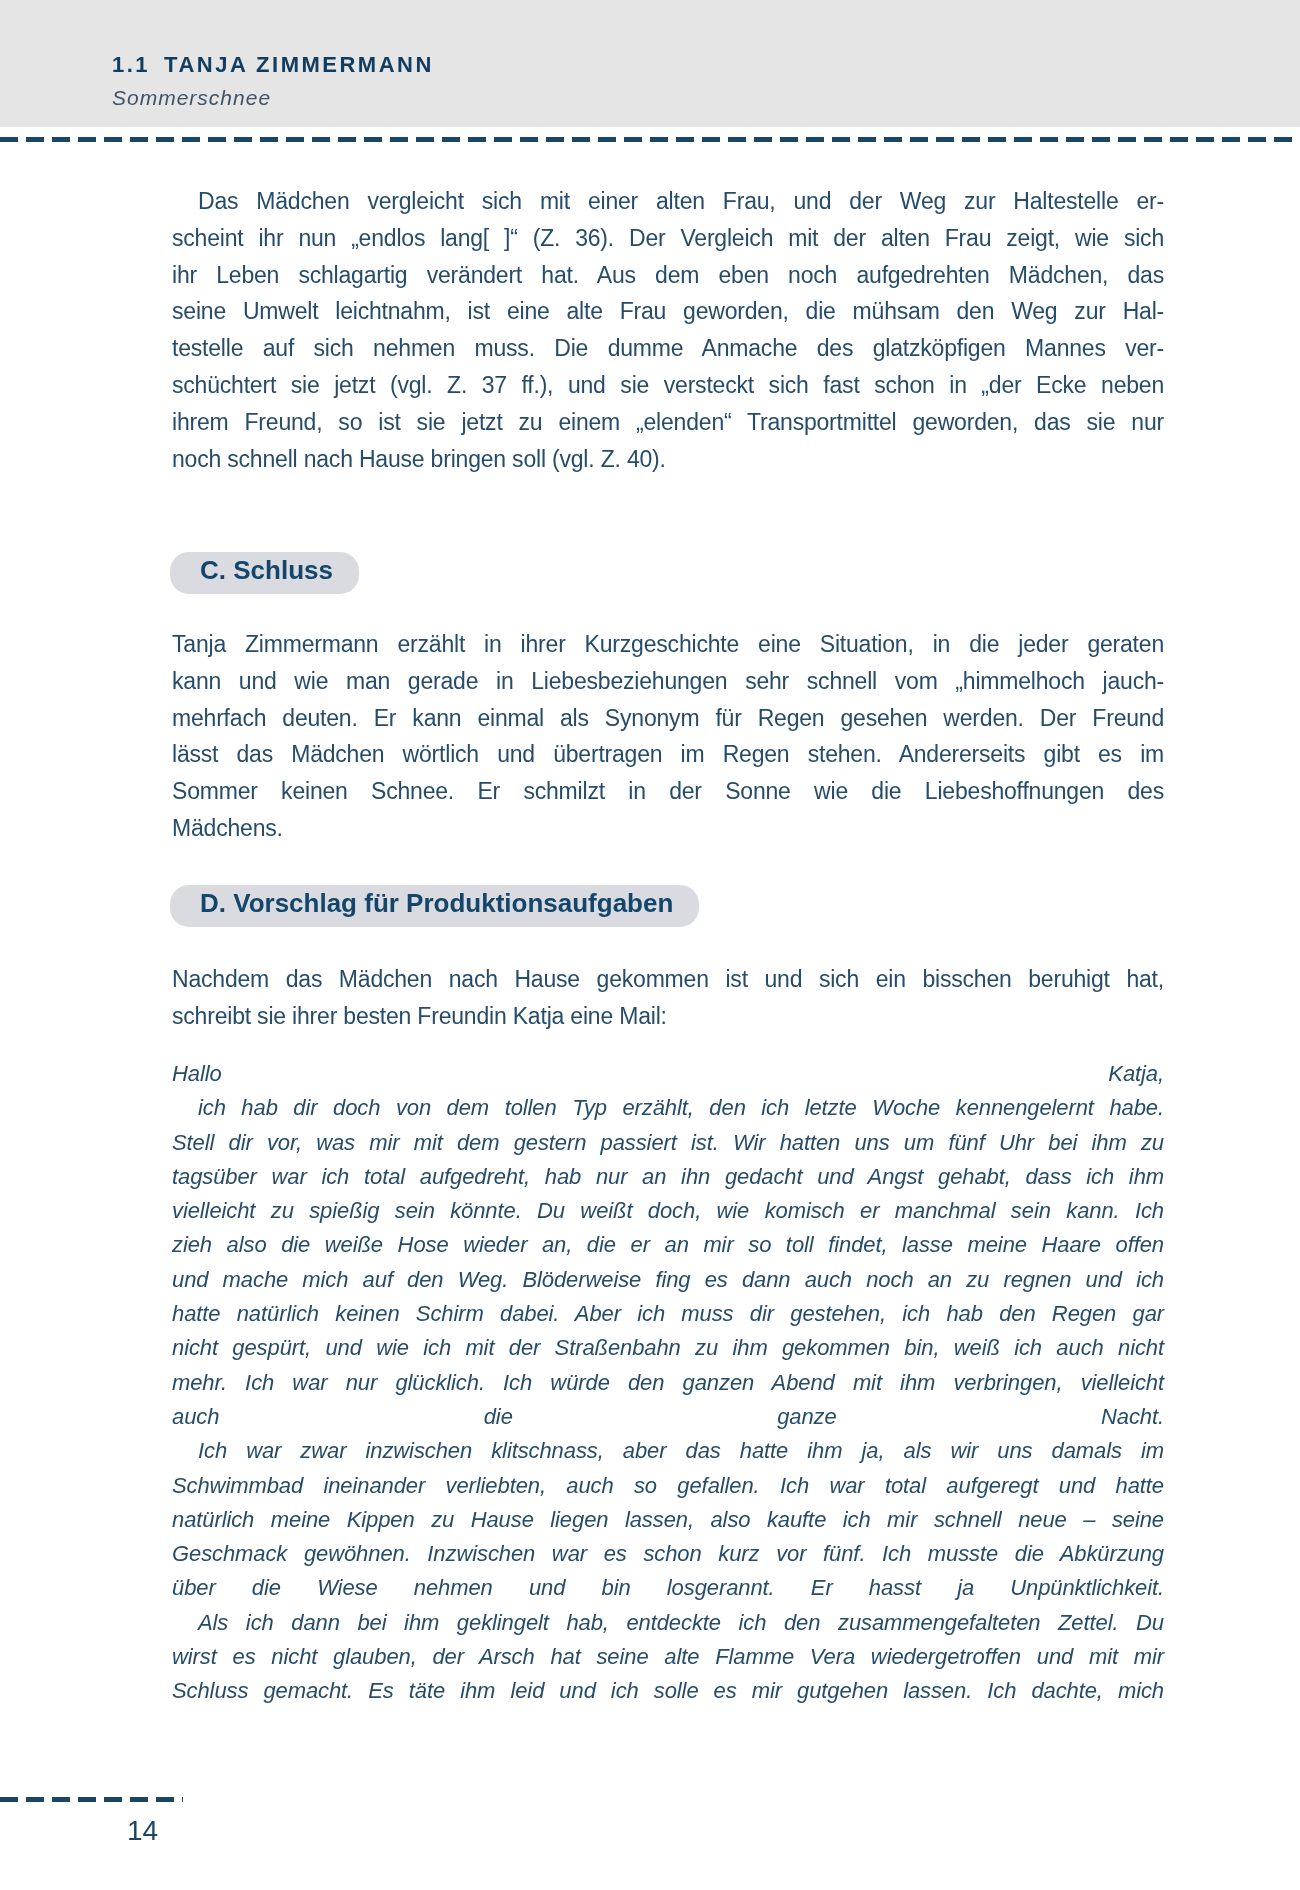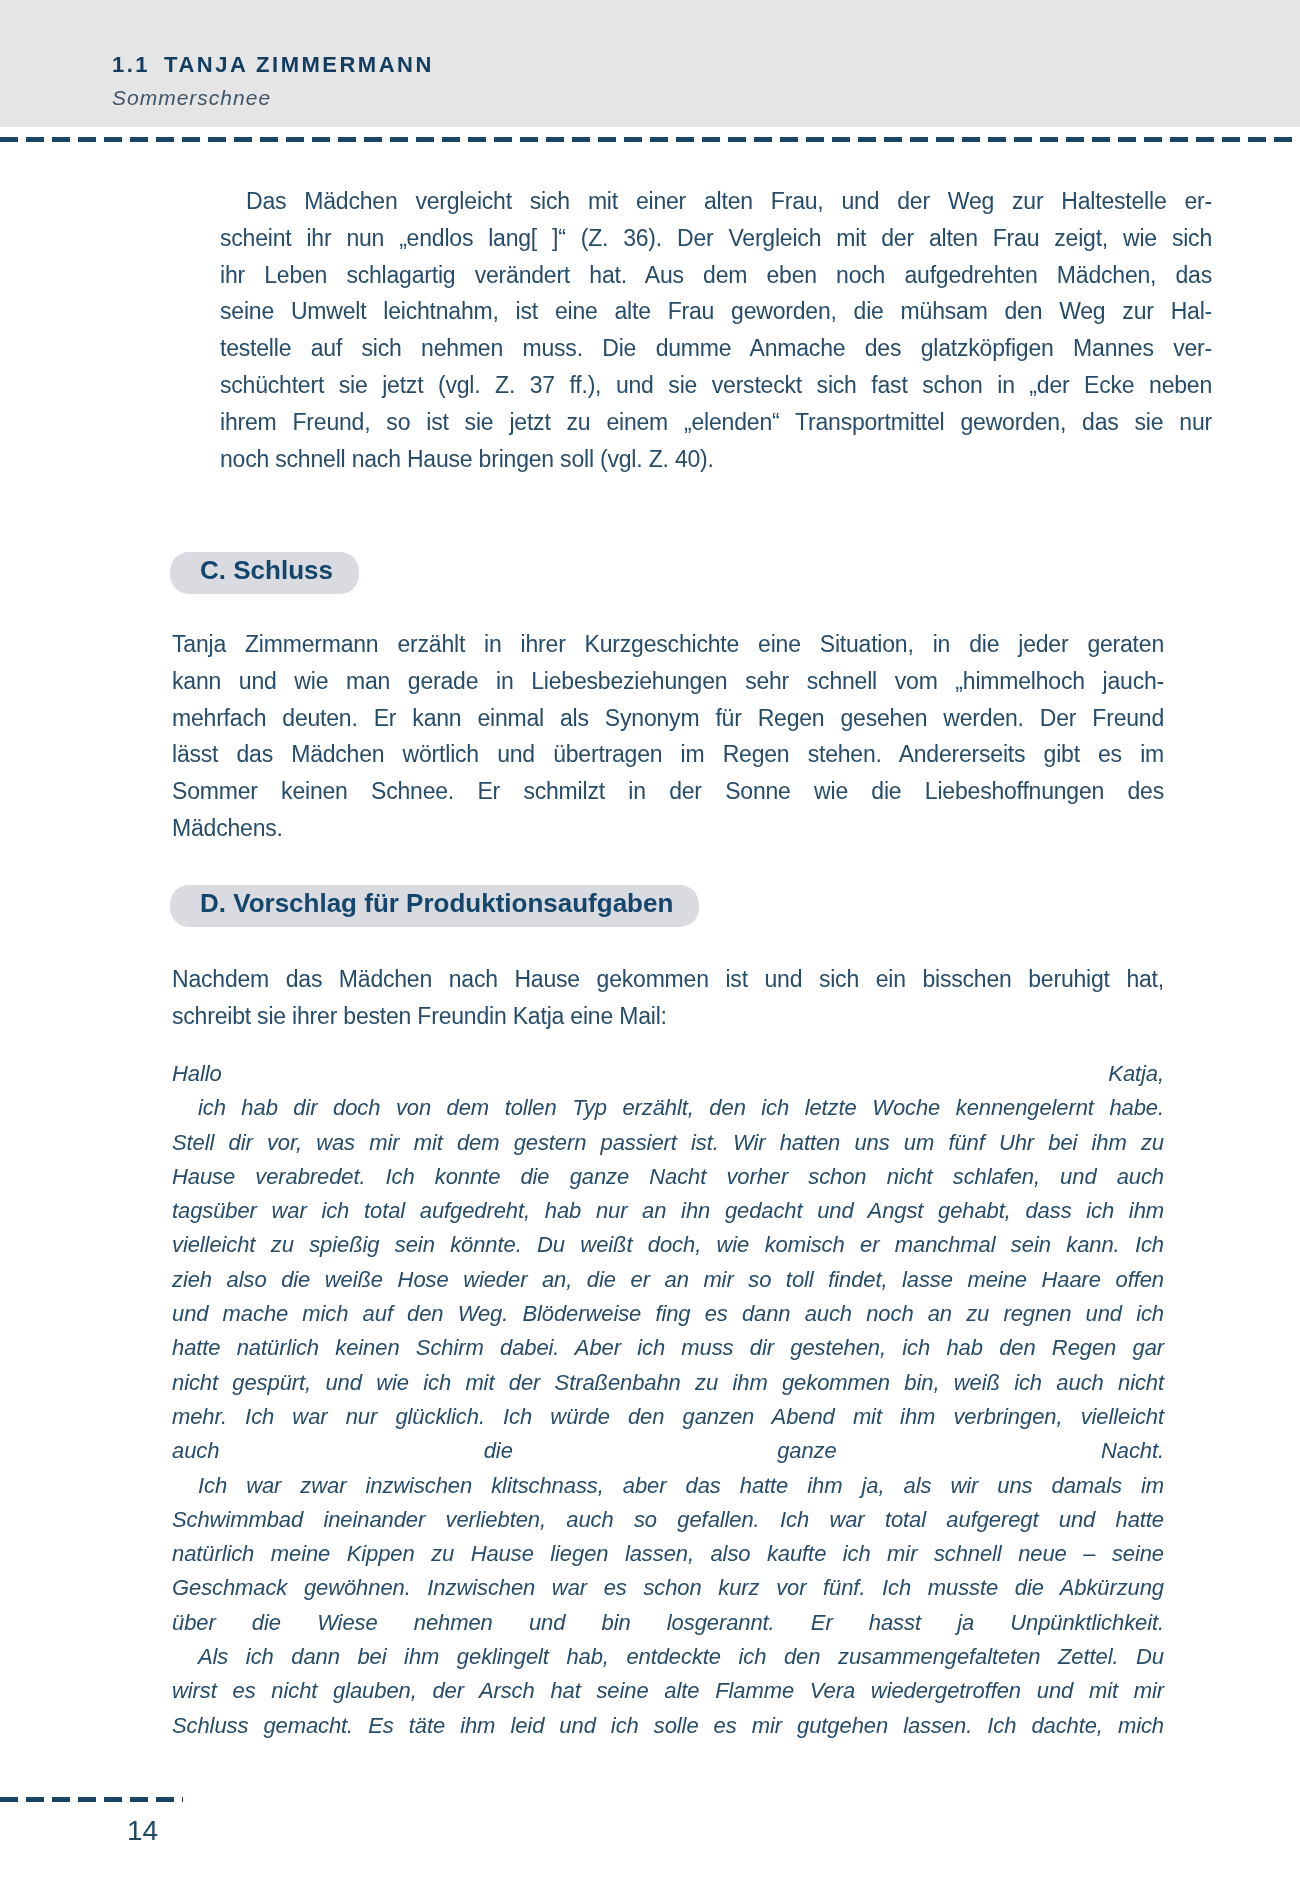--- a/index.html
+++ b/index.html
@@ -56,7 +56,7 @@
     font-size:22px; font-style:italic; line-height:34.3px; letter-spacing:-0.1px;
     text-align:justify; text-align-last:justify;
   }
-  .pos-para-b   { top:183px;margin-left:48px; }
+  .pos-para-b   { top:183px; }
   .pos-head-c   { top:552px; }
   .pos-para-c   { top:626px; }
   .pos-head-d   { top:885px; }

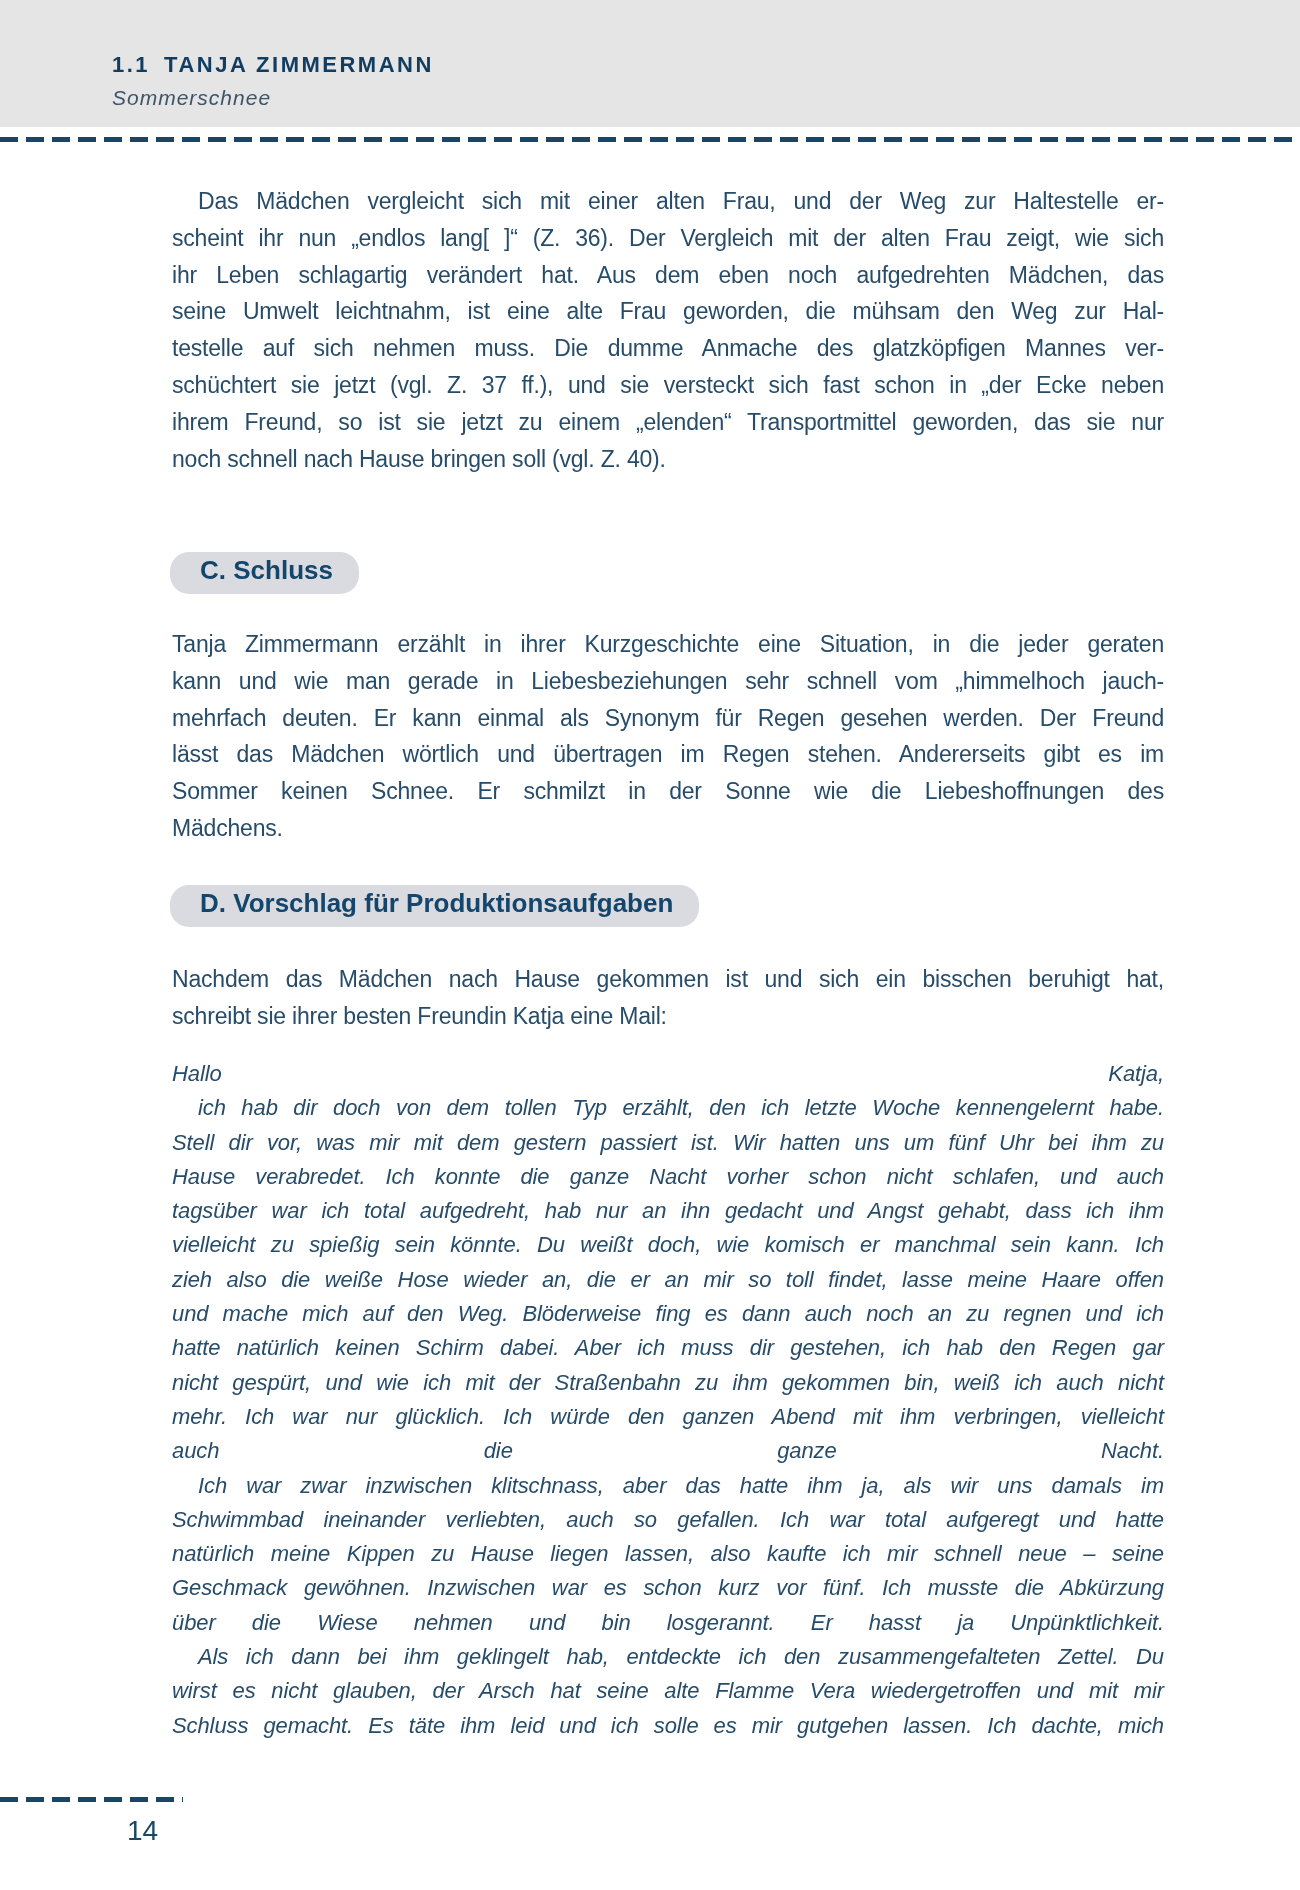--- a/index.html
+++ b/index.html
@@ -124,7 +124,6 @@
       <div class="letter-lines">
           <div class="line indent">ich hab dir doch von dem tollen Typ erzählt, den ich letzte Woche kennengelernt habe.</div>
           <div class="line">Stell dir vor, was mir mit dem gestern passiert ist. Wir hatten uns um fünf Uhr bei ihm zu</div>
-          <div class="line">Hause verabredet. Ich konnte die ganze Nacht vorher schon nicht schlafen, und auch</div>
           <div class="line">tagsüber war ich total aufgedreht, hab nur an ihn gedacht und Angst gehabt, dass ich ihm</div>
           <div class="line">vielleicht zu spießig sein könnte. Du weißt doch, wie komisch er manchmal sein kann. Ich</div>
           <div class="line">zieh also die weiße Hose wieder an, die er an mir so toll findet, lasse meine Haare offen</div>

